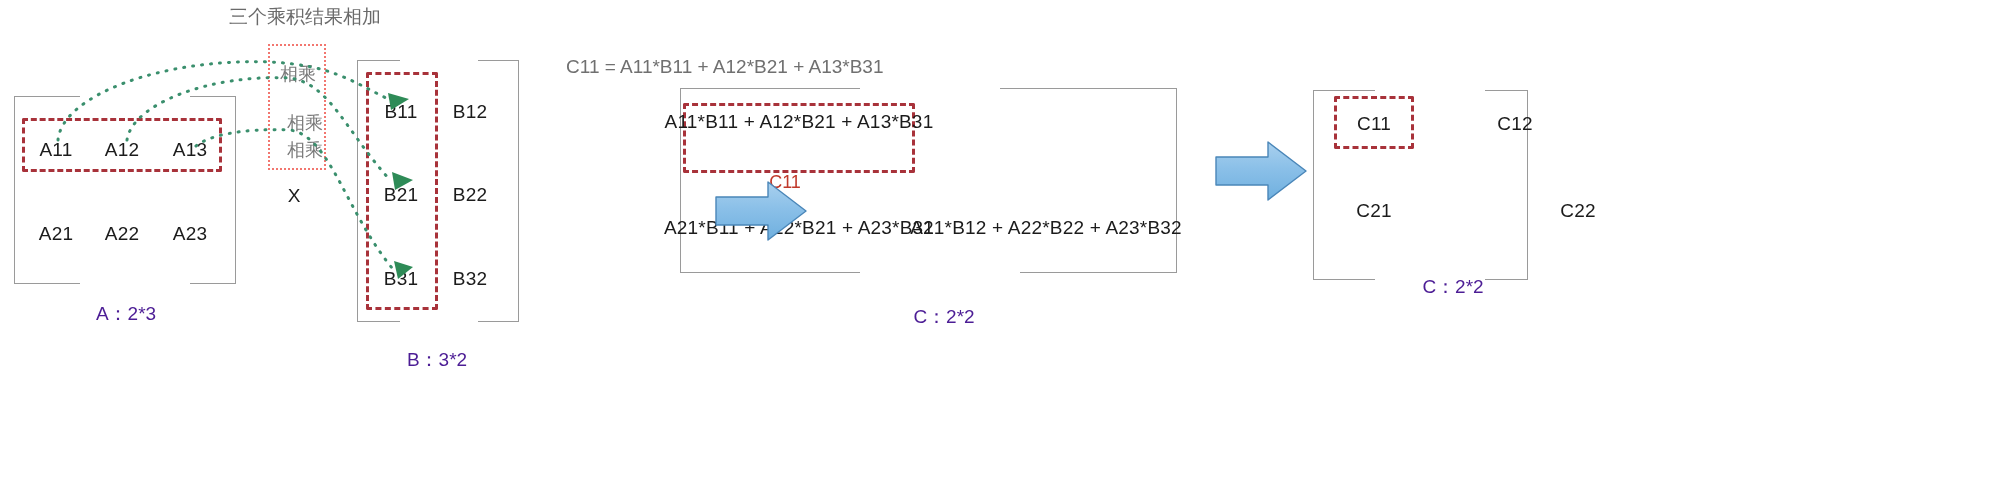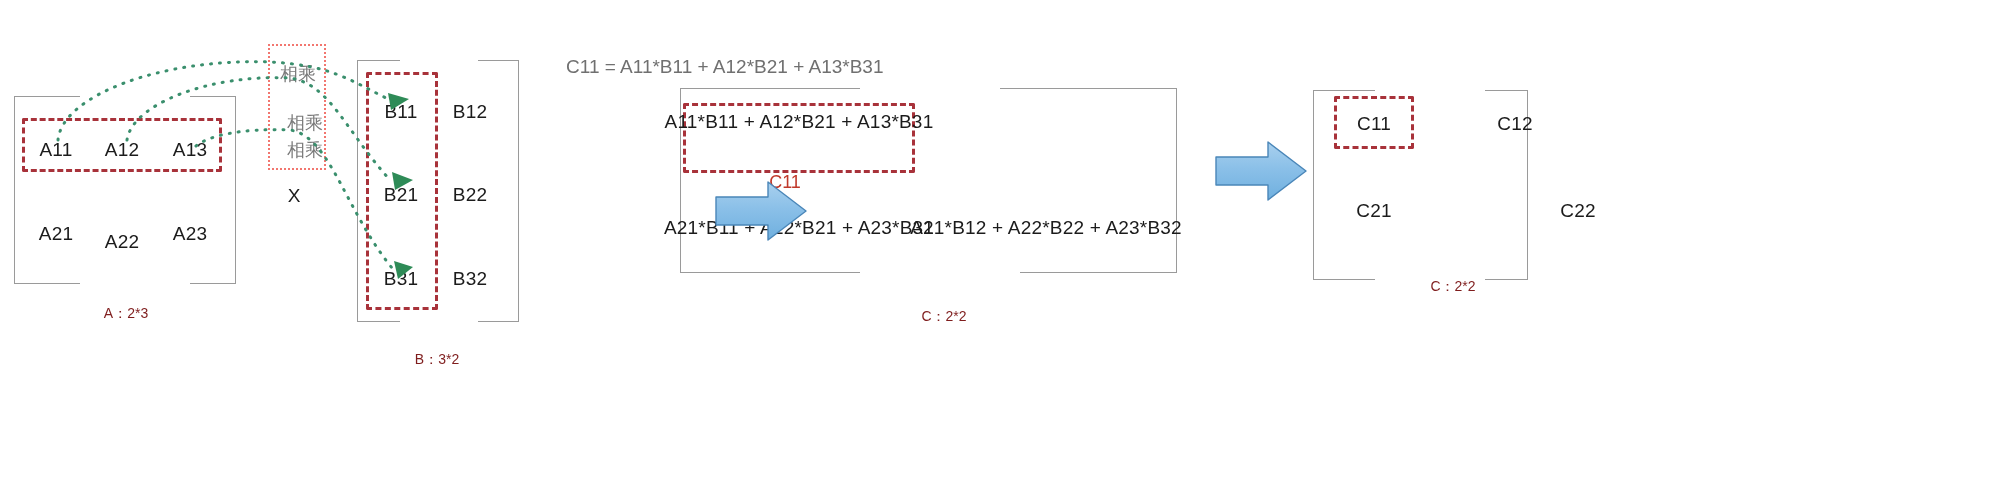--- a/index.html
+++ b/index.html
@@ -133,6 +133,7 @@
 
   <div class="dim" style="left:126px; top:314px;">A：2*3</div>
 
+  <div class="note-title" style="left:305px; top:17px;">三个乘积结果相加</div>
 
   <div class="dotbox" style="left:268px; top:44px; width:58px; height:126px;"></div>
 

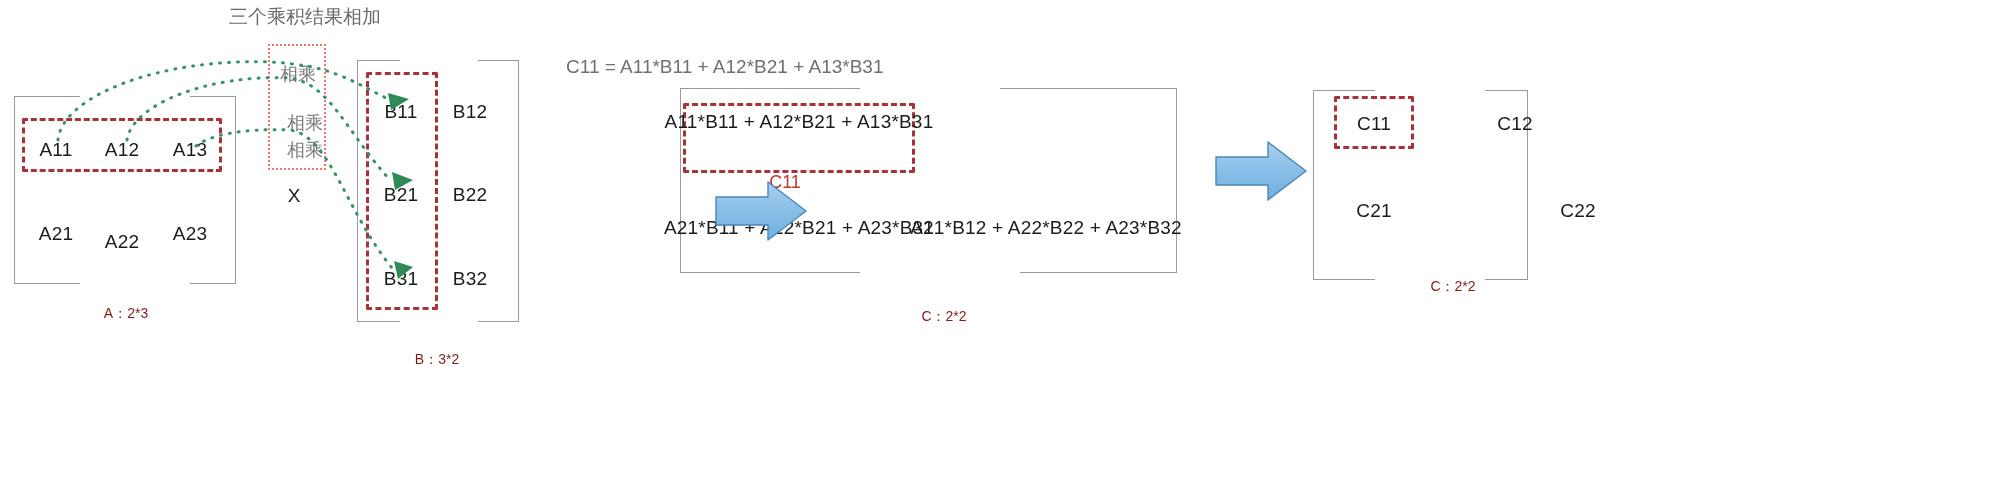--- a/index.html
+++ b/index.html
@@ -128,7 +128,7 @@
   <div class="cell" style="left:122px; top:150px;">A12</div>
   <div class="cell" style="left:190px; top:150px;">A13</div>
   <div class="cell" style="left:56px; top:234px;">A21</div>
-  <div class="cell" style="left:122px; top:242px;">A22</div>
+  <div class="cell" style="left:122px; top:234px;">A22</div>
   <div class="cell" style="left:190px; top:234px;">A23</div>
 
   <div class="dim" style="left:126px; top:314px;">A：2*3</div>

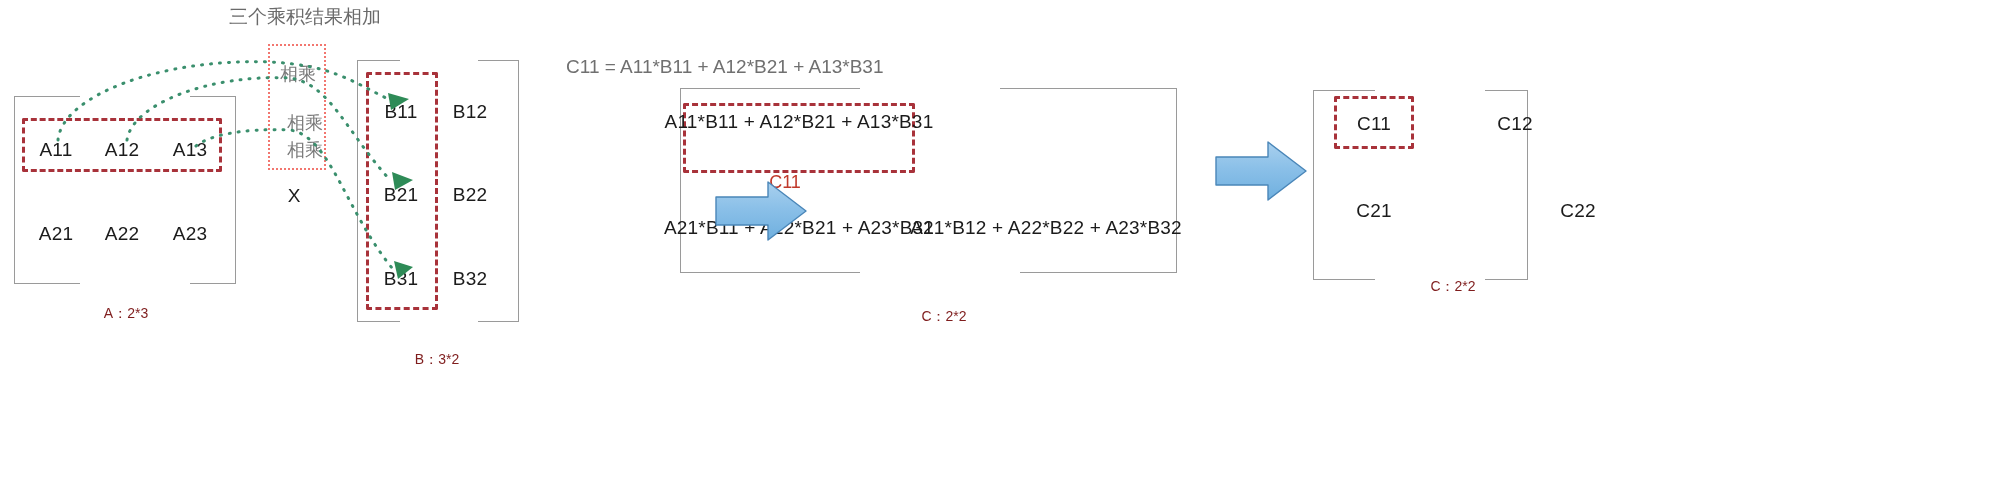--- a/index.html
+++ b/index.html
@@ -47,8 +47,8 @@
   
   .dim {
     position: absolute;
-    color: #7f1d1d;
-    font-size: 14px;
+    color: #4c1d95;
+    font-size: 19px;
     white-space: nowrap;
     transform: translate(-50%, -50%);
   }

